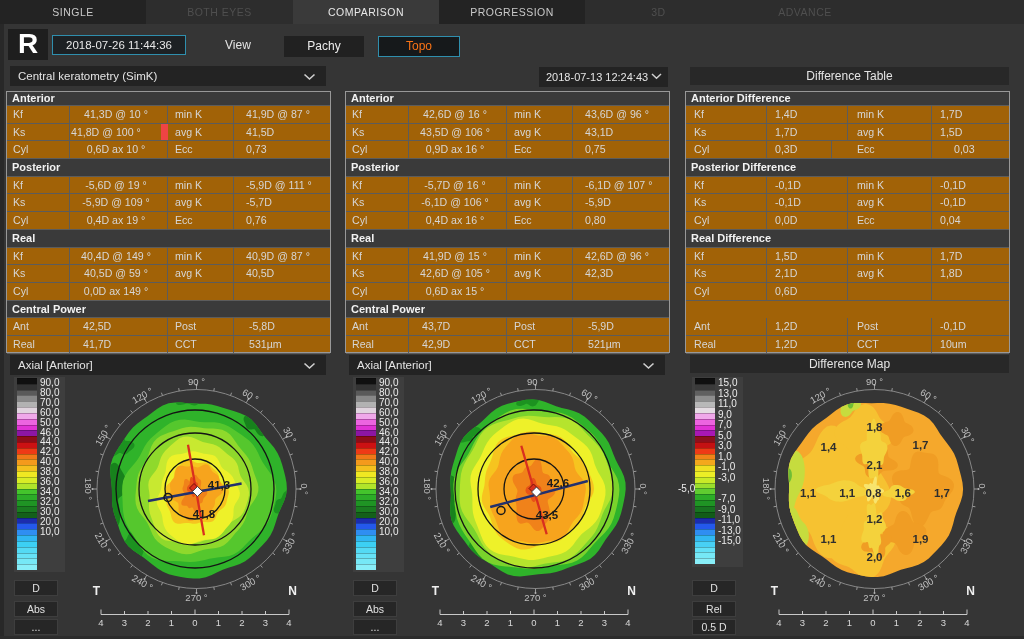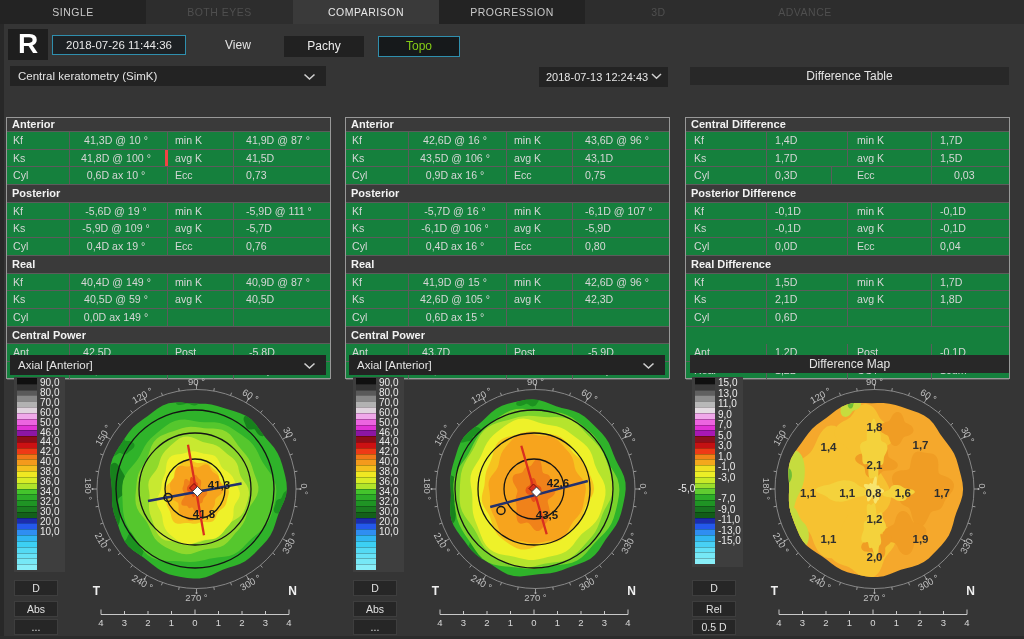--- a/index.html
+++ b/index.html
@@ -32,7 +32,7 @@
 <div style="position:absolute;left:284px;top:36px;width:80px;height:21px;background:#212121;color:#ececec;
   font-size:12px;line-height:21px;text-align:center;">Pachy</div>
 <div style="position:absolute;left:378px;top:36px;width:82px;height:21px;background:#16191b;border:1px solid #2f8fae;
-  color:#84cc16;font-size:12px;line-height:19px;text-align:center;">Topo</div>
+  color:#f97316;font-size:12px;line-height:19px;text-align:center;">Topo</div>
 
 <div class="drop" style="left:10px;top:66px;width:316px;">Central keratometry (SimK)<svg width="13" height="8" viewBox="0 0 13 8" style="position:absolute;right:10px;top:7px;">
       <path d="M1.5 1.5 L6.5 6 L11.5 1.5" fill="none" stroke="#cfcfcf" stroke-width="1.6"></path>

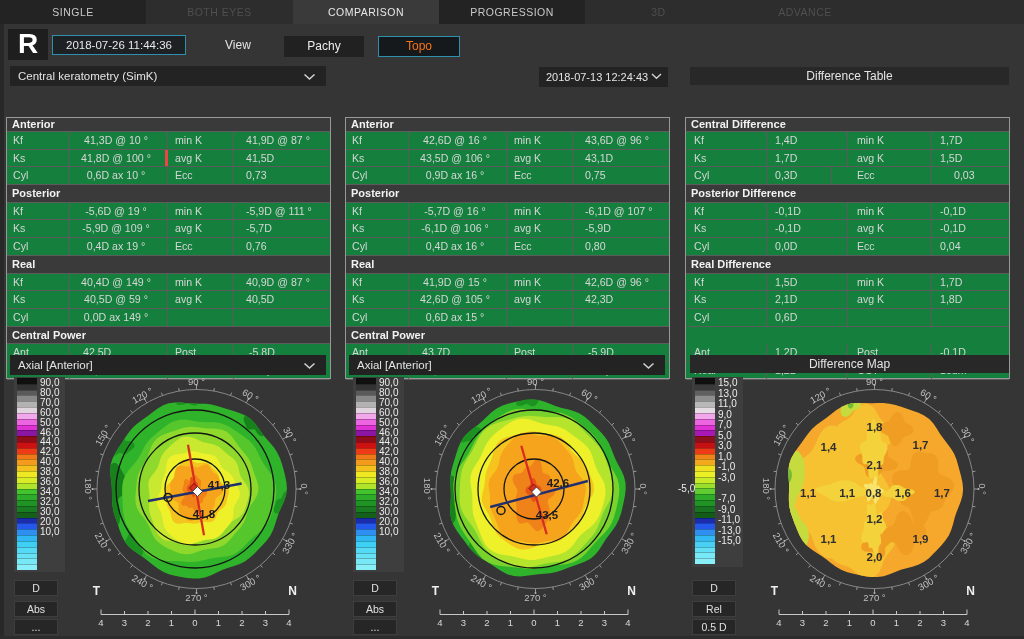--- a/index.html
+++ b/index.html
@@ -3,7 +3,7 @@
 * { margin:0; padding:0; box-sizing:border-box; }
 html,body { width:1024px; height:639px; background:#353535; overflow:hidden;
   font-family:"Liberation Sans", sans-serif; position:relative; }
-.tbl { position:absolute; border:1px solid #989898; background:#15803d;margin-top:26px; }
+.tbl { position:absolute; border:1px solid #989898; background:#a16207; }
 .trh { position:absolute; left:0; width:100%; border-bottom:1px solid #5c5c5c;
   font-weight:bold; font-size:11px; color:#f2f2f2; padding-left:5px; background:#3a3a3a; }
 .tr  { position:absolute; left:0; width:100%; border-bottom:1px solid #5c5c5c; }

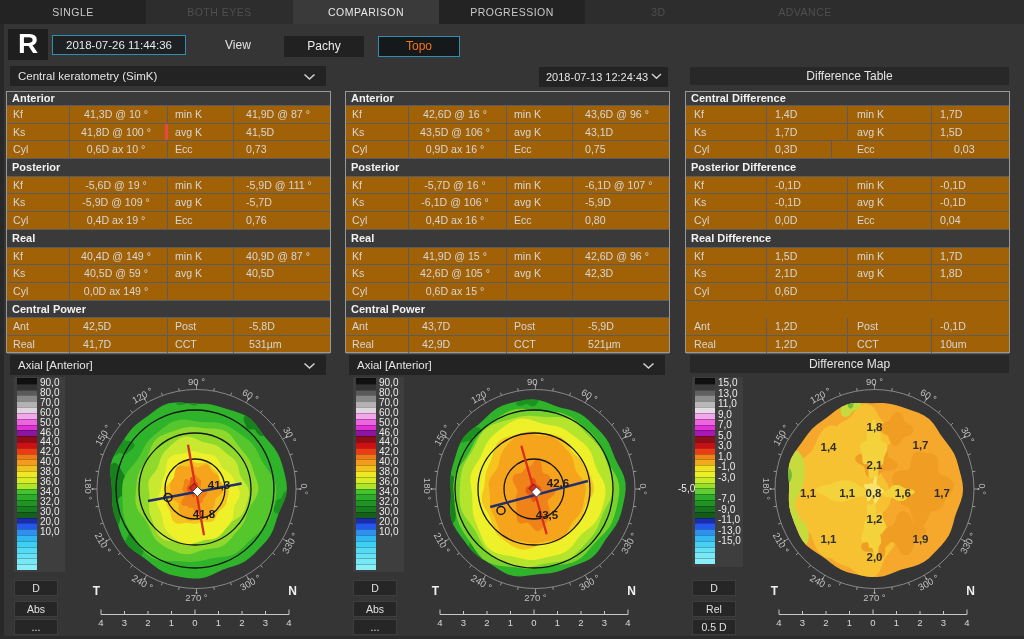--- a/index.html
+++ b/index.html
@@ -187,7 +187,7 @@
     </div>
   </div>
 <div class="tbl" style="left:685px;top:91px;width:325px;height:262px;">
-    <div class="trh" style="top:0px;height:14px;line-height:13px;">Central Difference</div>
+    <div class="trh" style="top:0px;height:14px;line-height:13px;">Anterior Difference</div>
     <div class="tr" style="top:14px;height:18px;">
       <div class="td" style="left:0px;width:81px;height:17px;line-height:17px;border-right:1px solid #5c5c5c;text-align:left;padding-left:8px;">Kf</div>
       <div class="td" style="left:82px;width:80px;height:17px;line-height:17px;border-right:1px solid #5c5c5c;text-align:left;padding-left:7px;">1,4D</div>

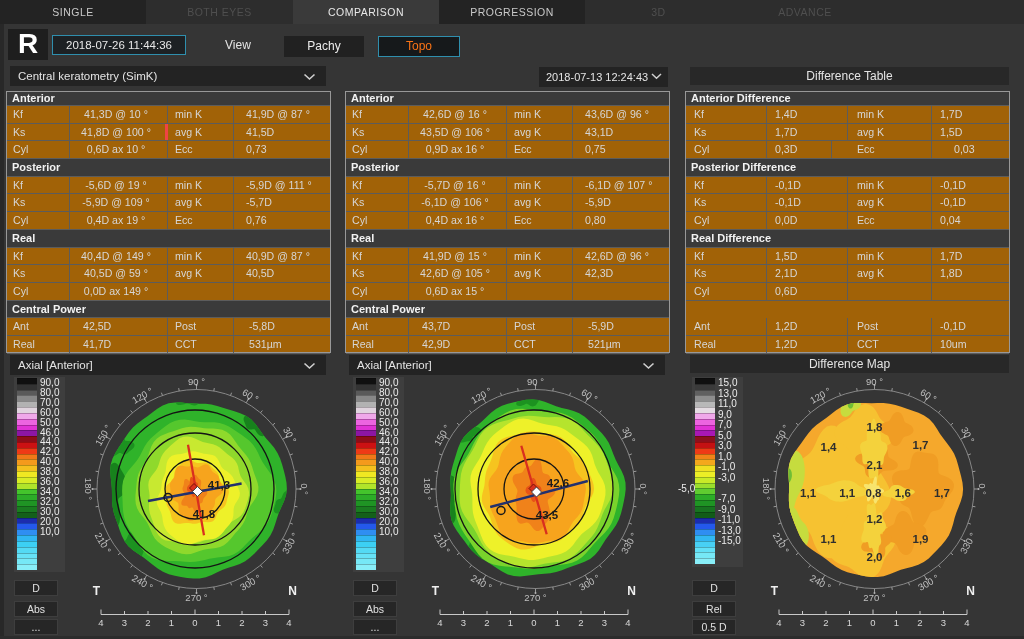--- a/index.html
+++ b/index.html
@@ -52,7 +52,7 @@
     </div>
     <div class="tr" style="top:32px;height:17px;">
       <div class="td" style="left:0px;width:63px;height:16px;line-height:16px;border-right:1px solid #5c5c5c;text-align:left;padding-left:6px;">Ks</div>
-      <div class="td" style="left:64px;width:97px;height:16px;line-height:16px;border-right:3px solid #ef4444;text-align:center;padding-right:4px;">41,8D @ 100 °</div>
+      <div class="td" style="left:64px;width:97px;height:16px;line-height:16px;border-right:7px solid #ef4444;text-align:left;padding-right:4px;">41,8D @ 100 °</div>
       <div class="td" style="left:162px;width:65px;height:16px;line-height:16px;border-right:1px solid #5c5c5c;text-align:left;padding-left:6px;">avg K</div>
       <div class="td" style="left:228px;width:97px;height:16px;line-height:16px;text-align:left;padding-left:11px;">41,5D</div>
     </div>

